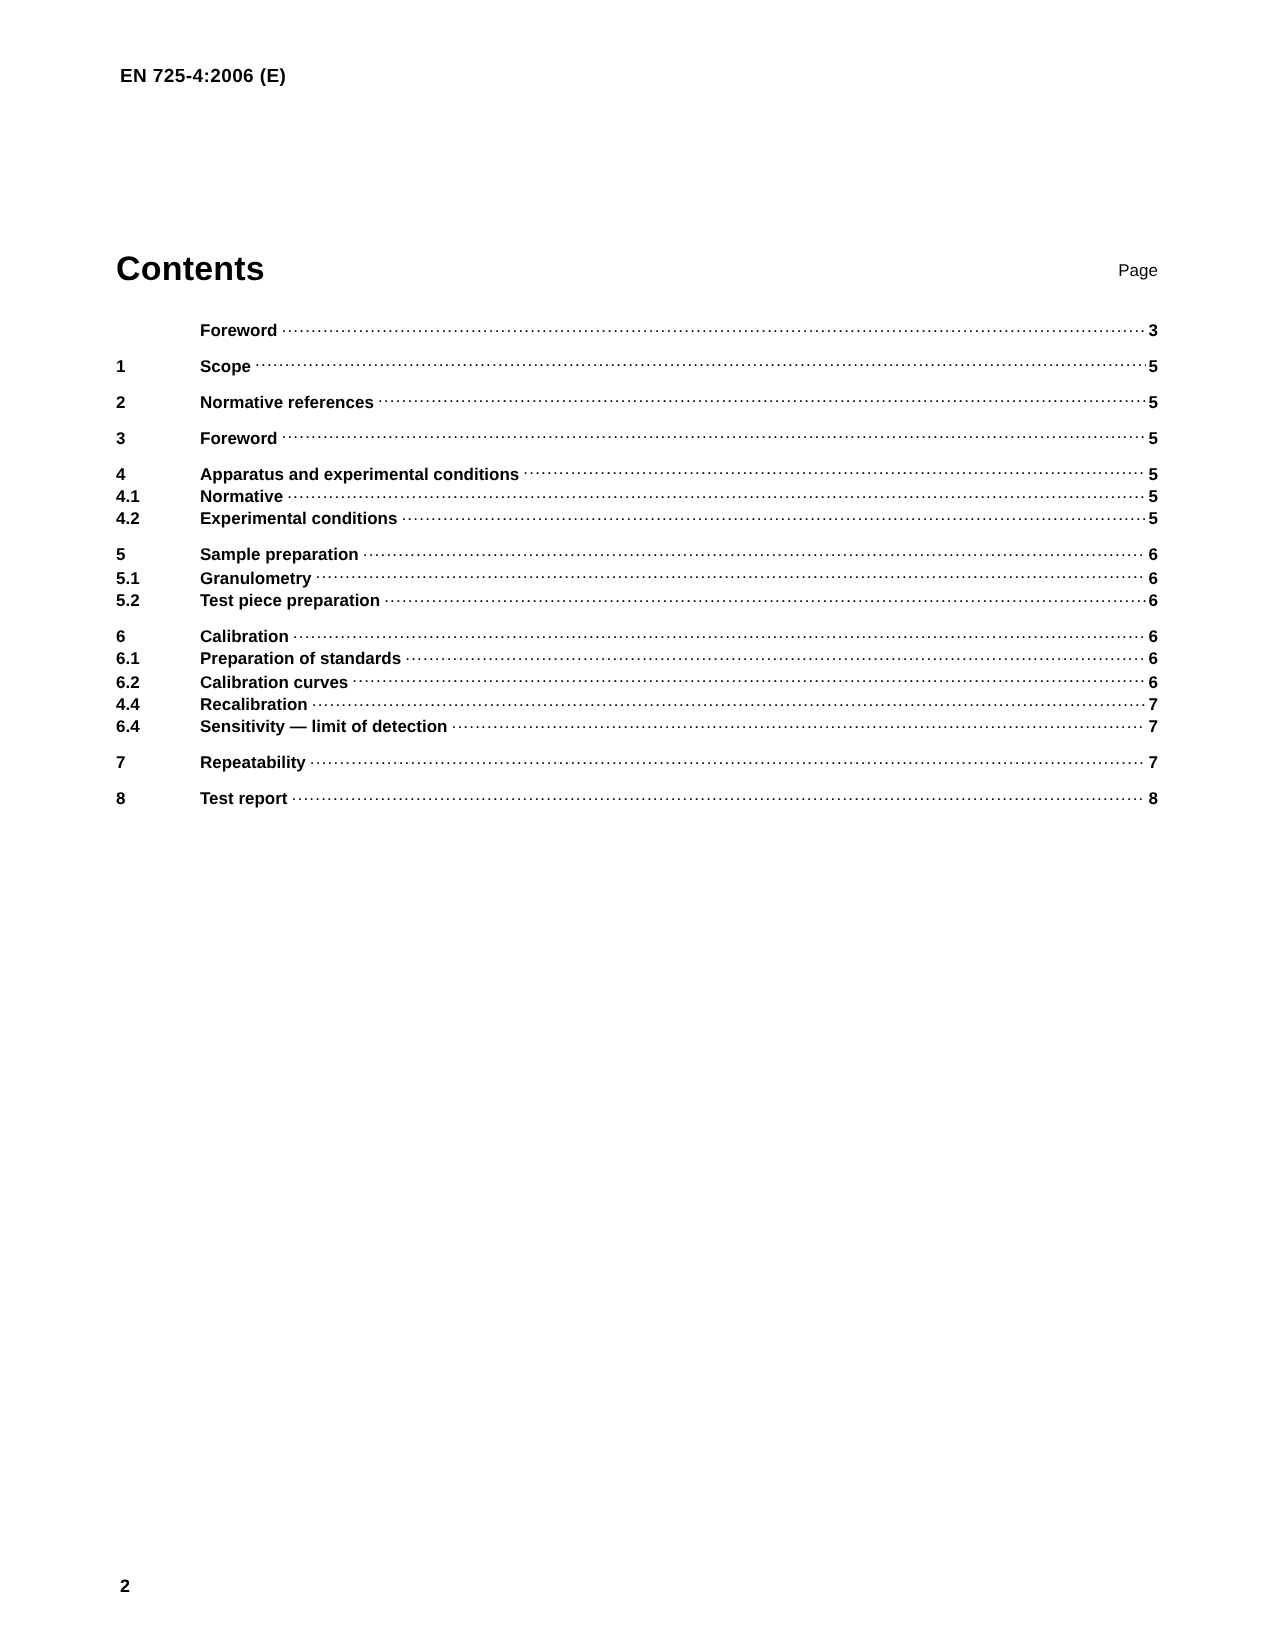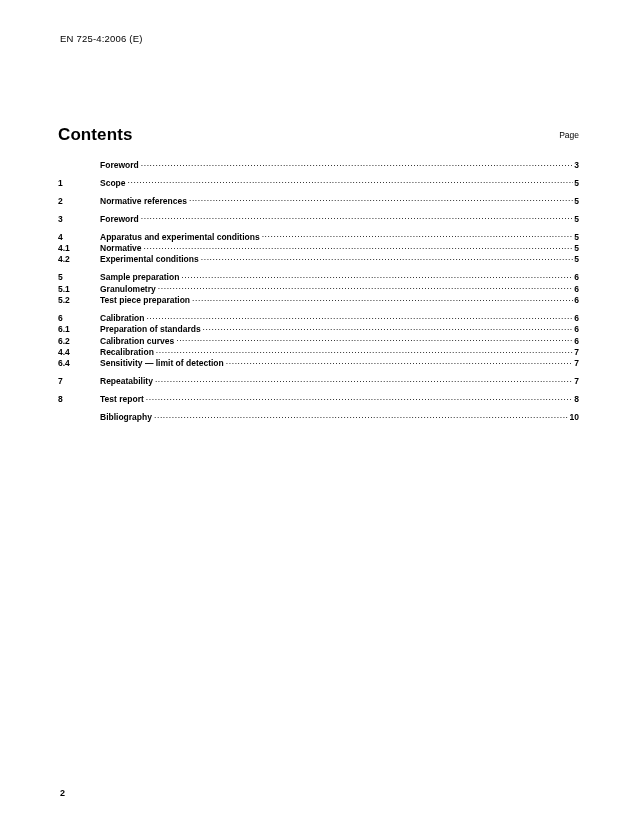--- a/index.html
+++ b/index.html
@@ -27,7 +27,7 @@
     left: 60px;
     top: 33px;
     font-size: 9.5px;
-    font-weight: normal;
+    font-weight: bold;
     letter-spacing: 0.2px;
   }
   .contents-title {

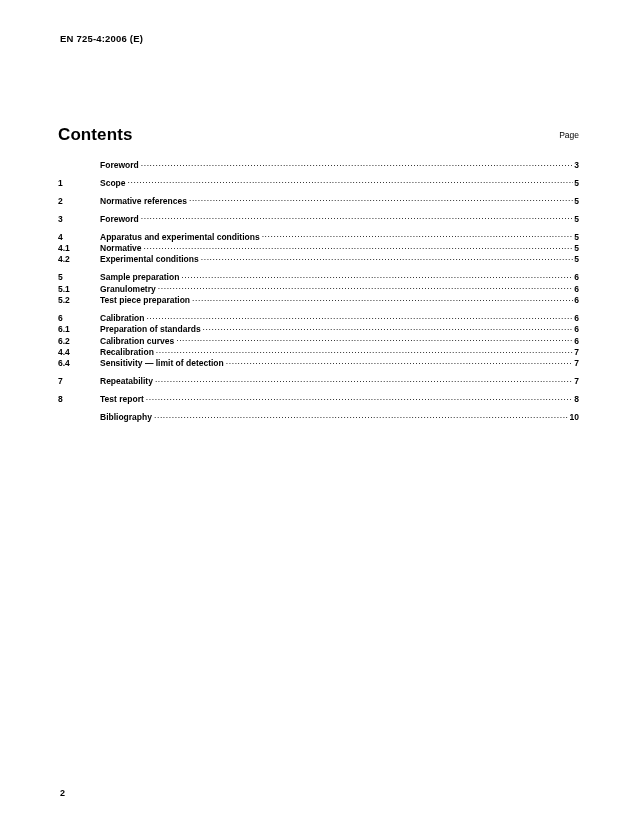--- a/index.html
+++ b/index.html
@@ -214,12 +214,6 @@
         <span class="leader"></span>
         <span class="toc-page">8</span>
       </div>
-      <div class="toc-row gap">
-        <span class="toc-num"></span>
-        <span class="toc-label">Bibliography</span>
-        <span class="leader"></span>
-        <span class="toc-page">10</span>
-      </div>
     </div>
 
   <div class="footer">2</div>

